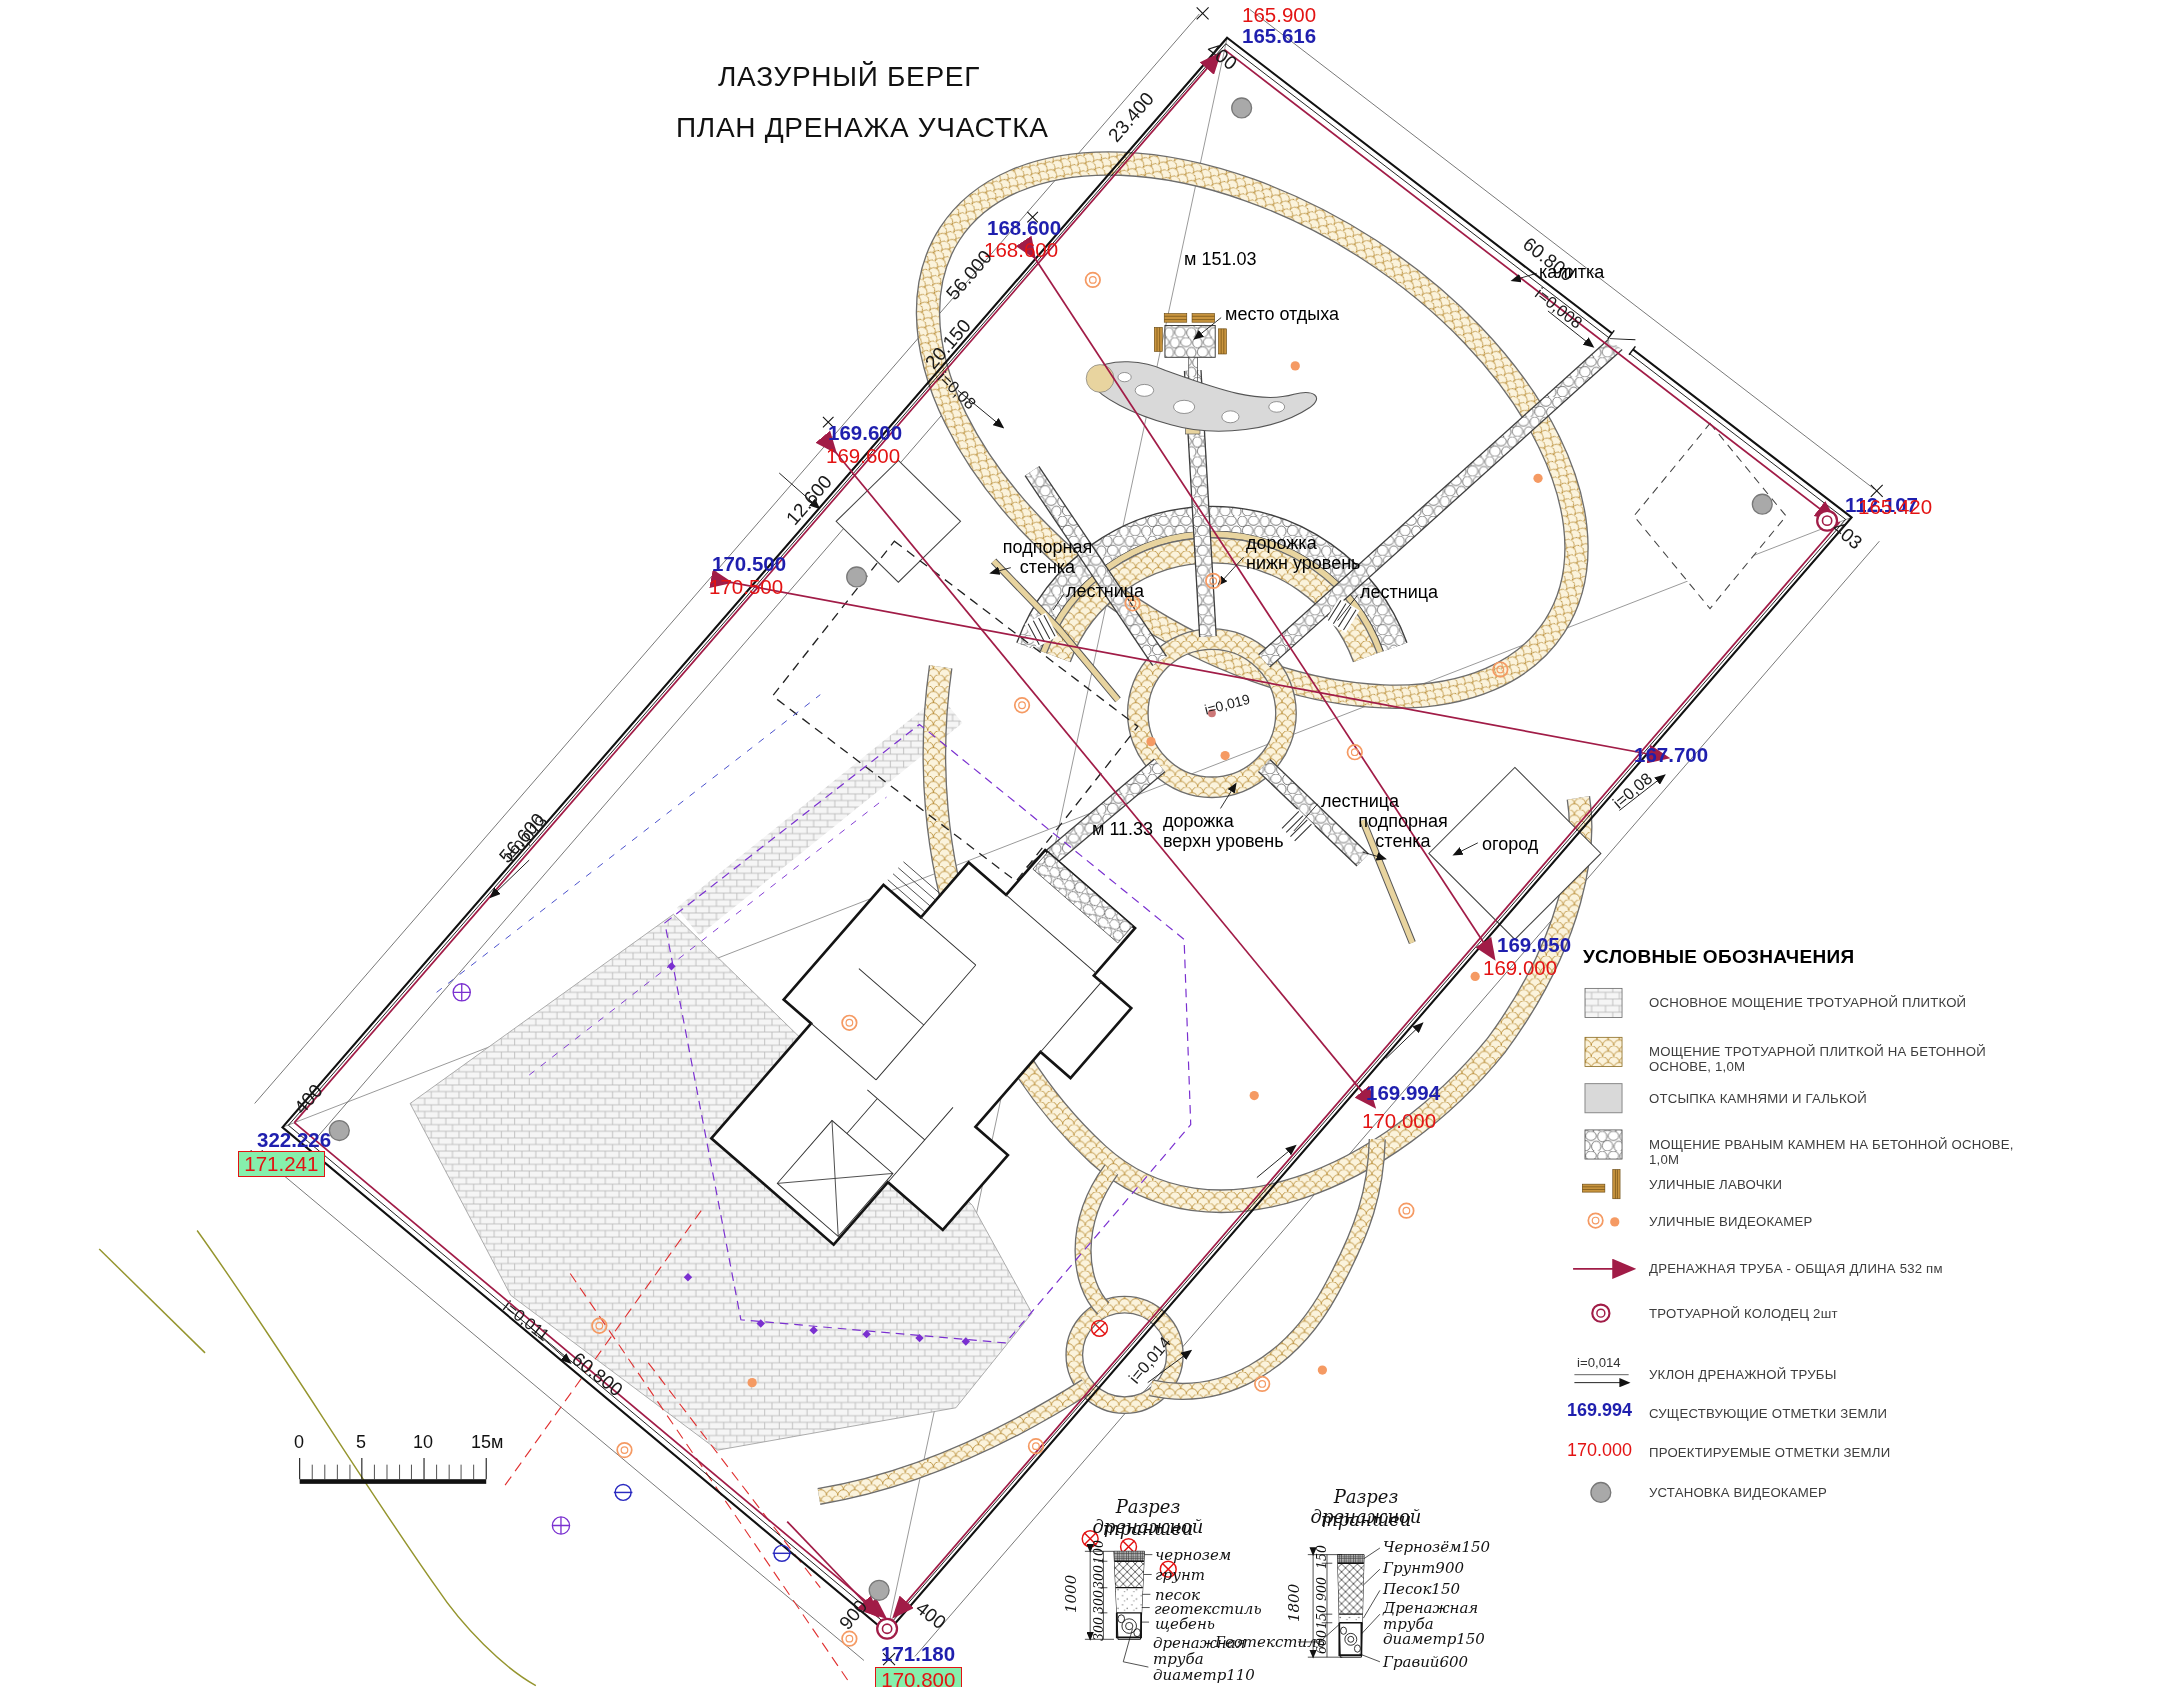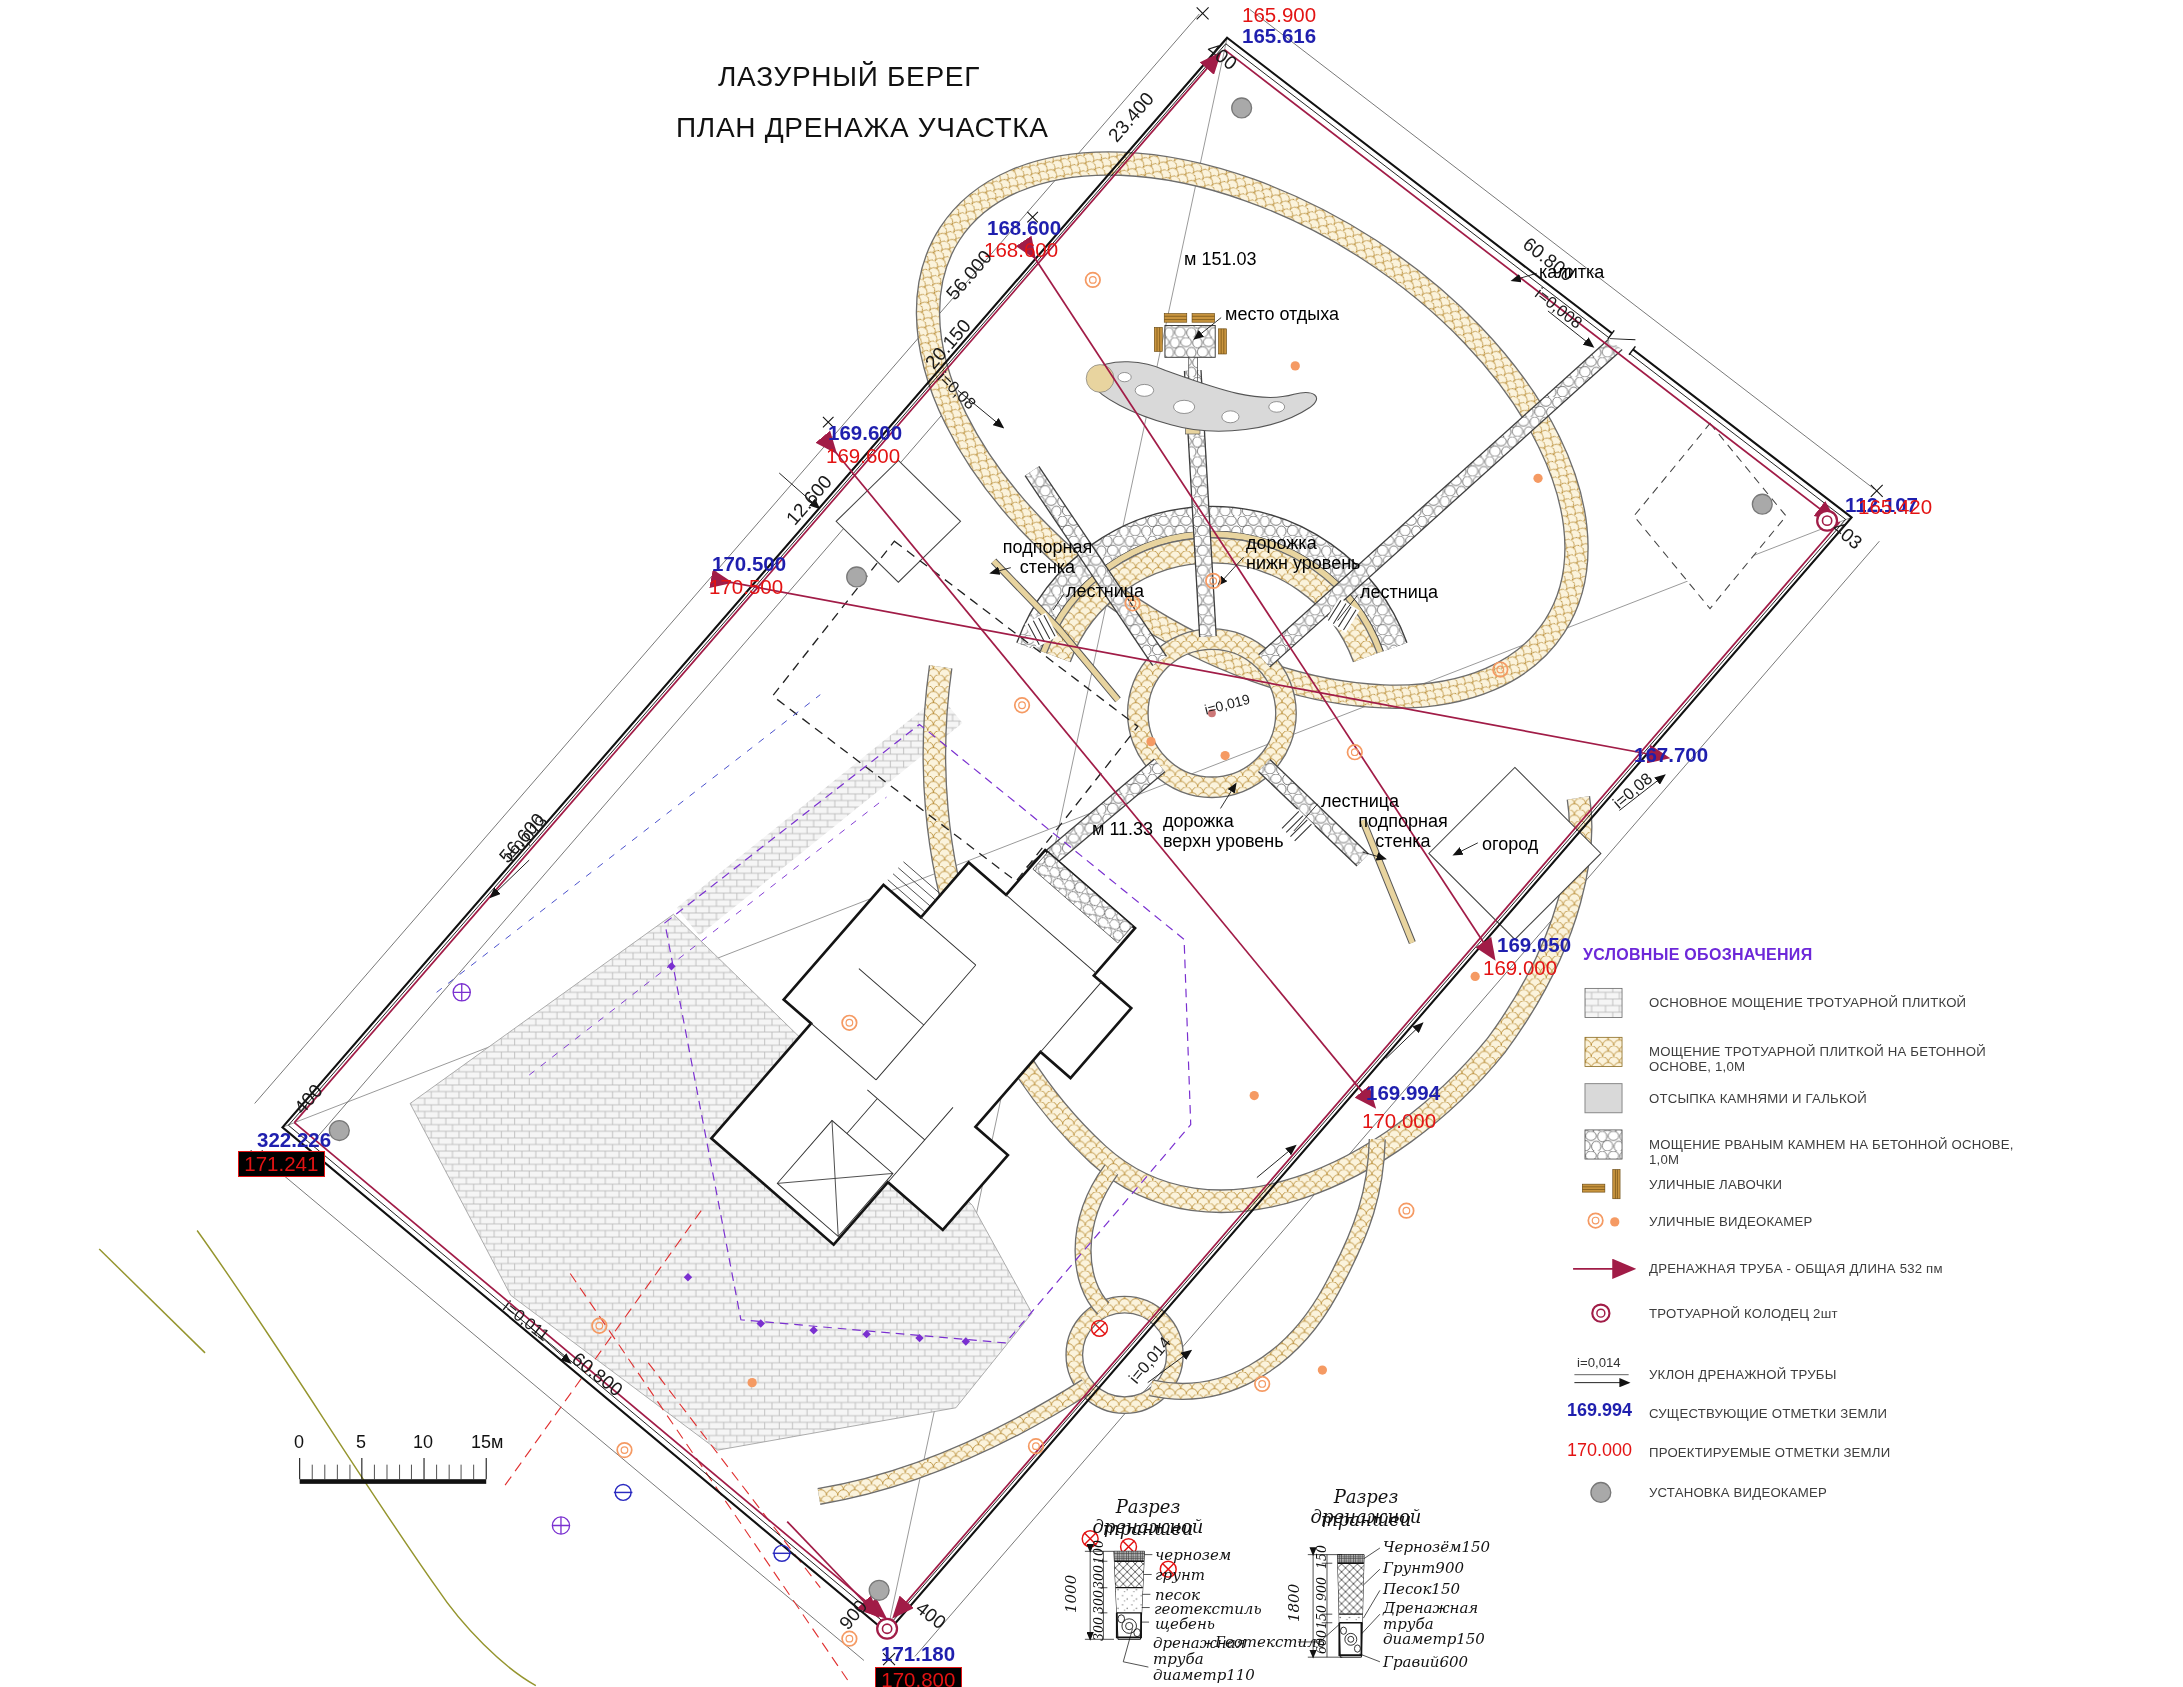--- a/index.html
+++ b/index.html
@@ -17,7 +17,7 @@
   .slope { font-size:16.5px; color:#1a1a1a; }
   .feat { font-size:18px; color:#000; }
   .ctr { text-align:center; }
-  .legT { font-size:16px; font-weight:700; color:#6d28d9; letter-spacing:0.3px; }
+  .legT { font-size:19px; font-weight:700; color:#000000; letter-spacing:0.3px; }
   .leg { width:397px; font-size:13.2px; color:#3d3d3d; letter-spacing:0.2px; }
   .legv { font-size:18px; }
   .legs { font-size:13.2px; color:#333; }

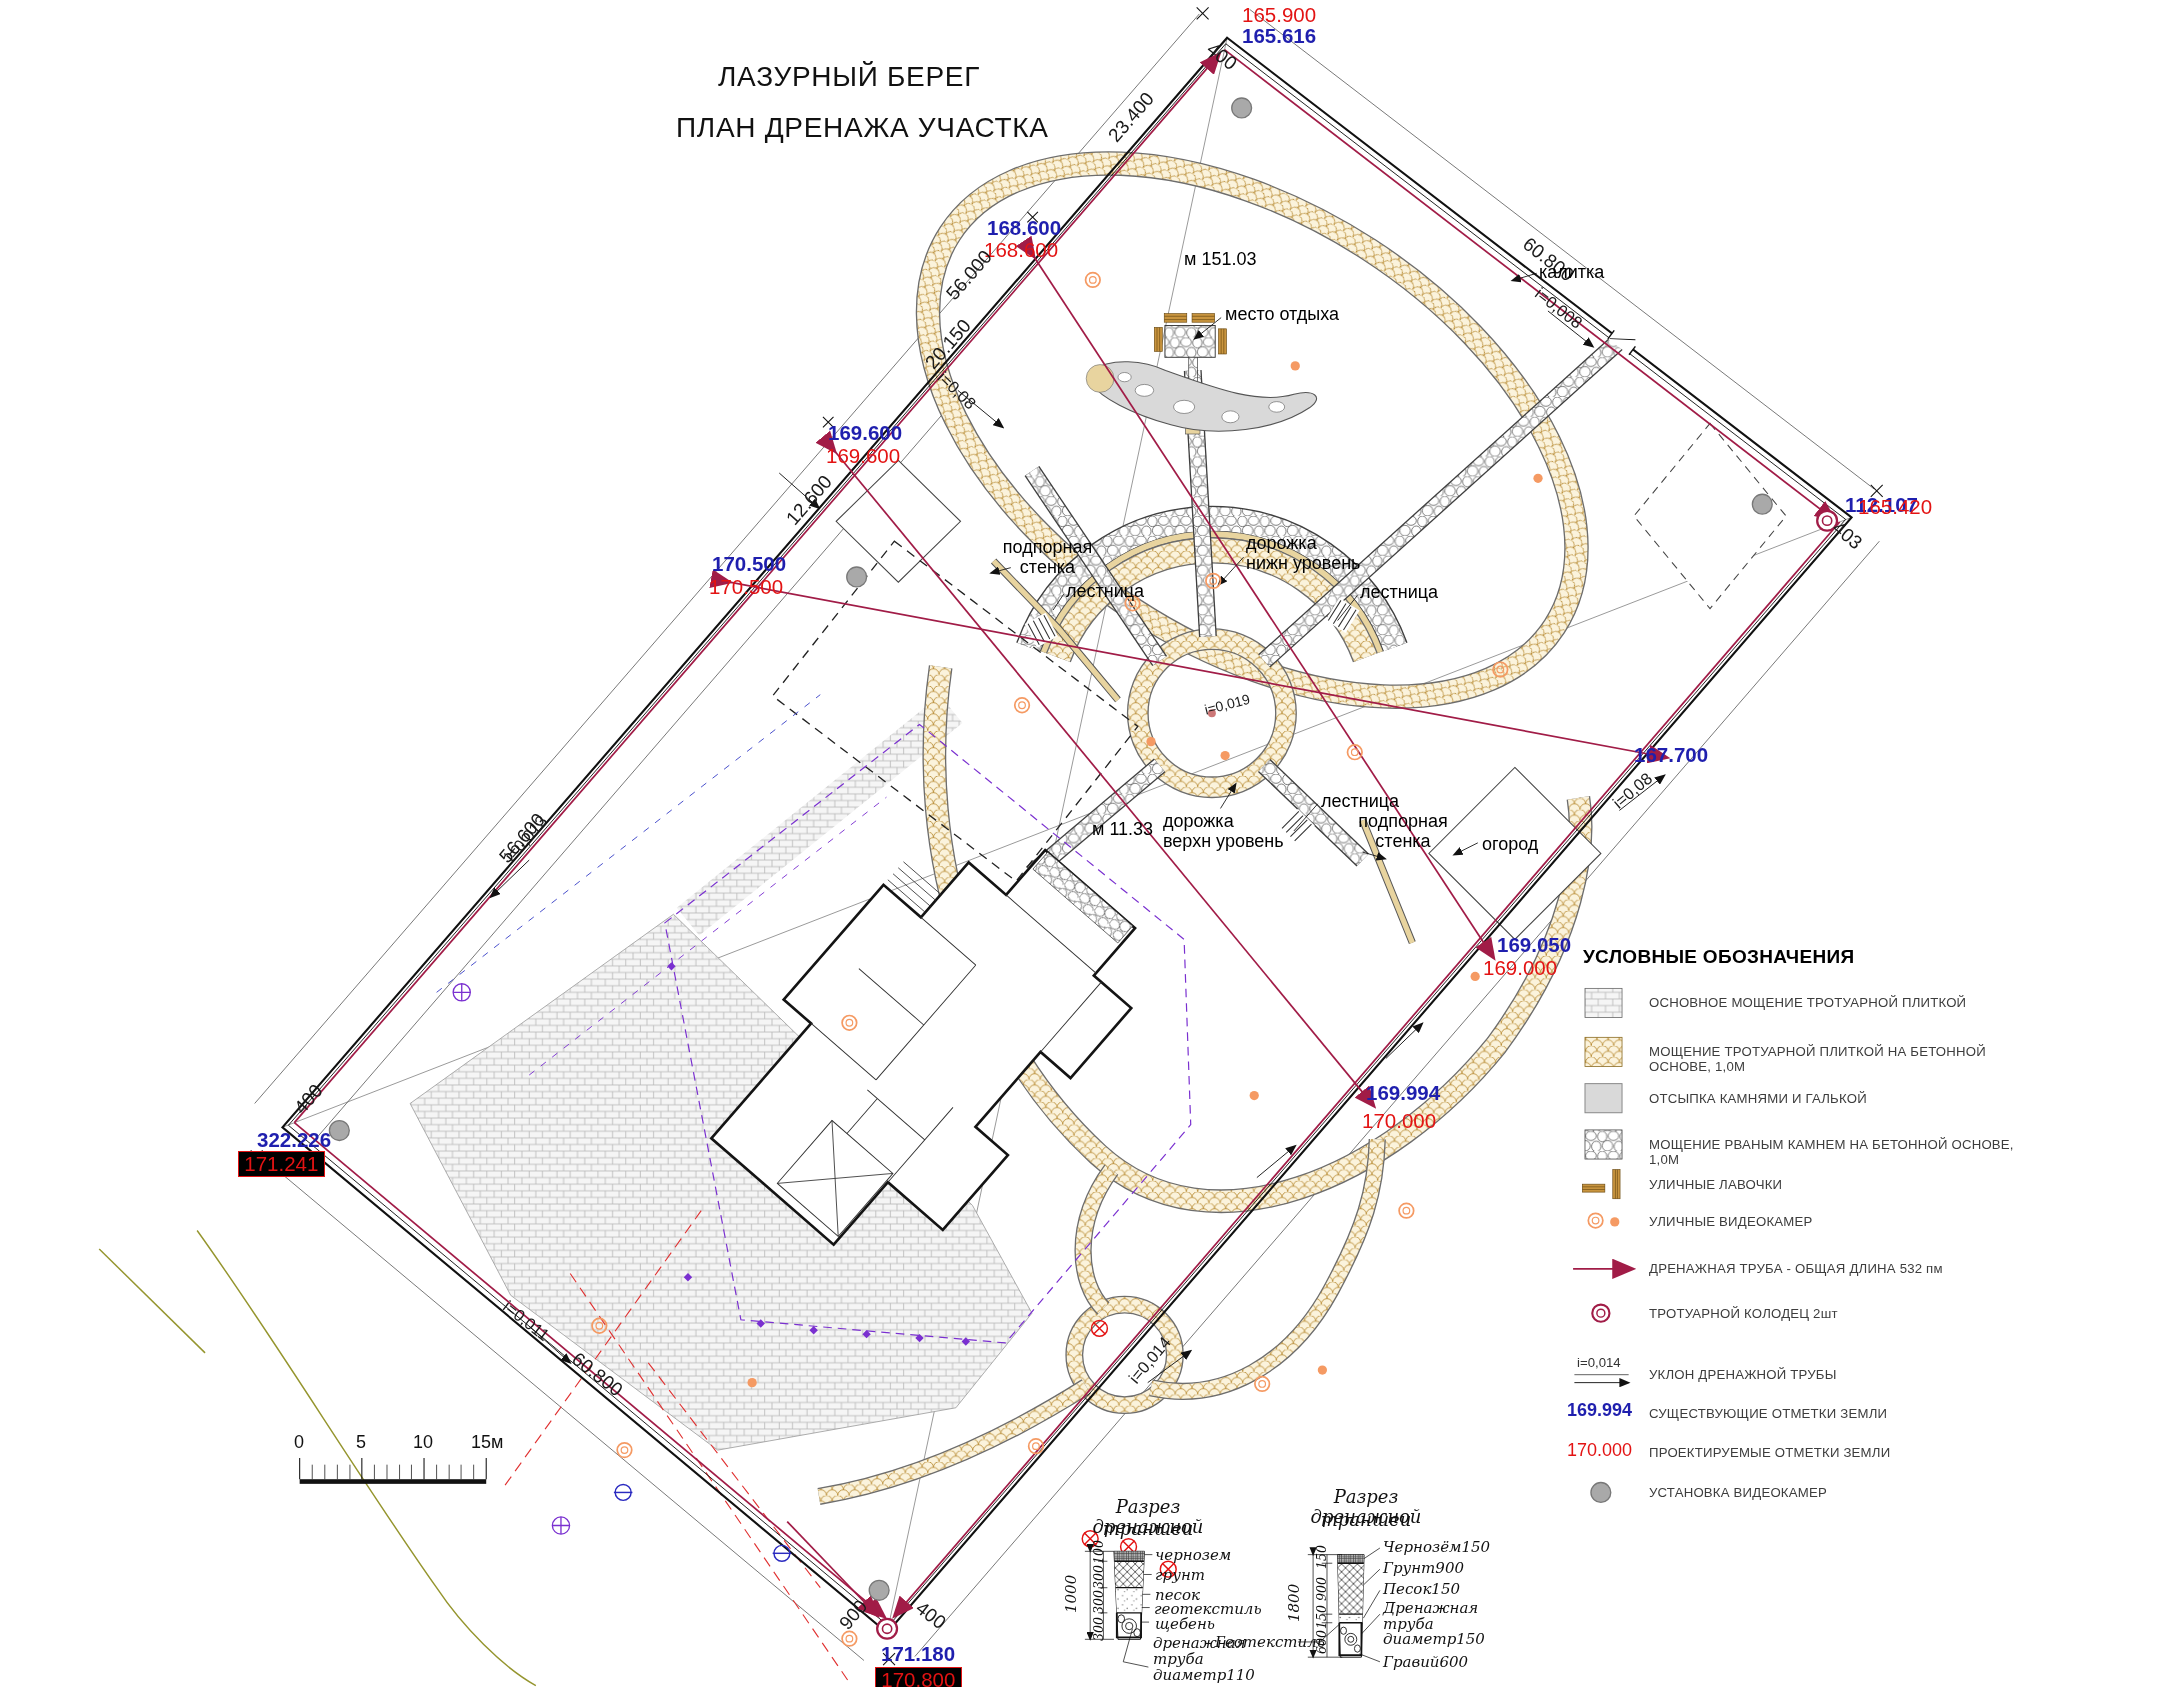--- a/index.html
+++ b/index.html
@@ -12,7 +12,7 @@
   .t1  { font-size:28px; letter-spacing:0.7px; }
   .blue{ font-size:20.5px; font-weight:700; color:#1f1fae; }
   .red { font-size:20.5px; font-weight:400; color:#e31313; }
-  .redbox { border:1.3px solid #e31313; padding:0.7px 5.3px; background:#000000; }
+  .redbox { border:1.3px solid #e31313; padding:0.7px 5.3px; background:#86efac; }
   .dim { font-size:19px; color:#1a1a1a; }
   .slope { font-size:16.5px; color:#1a1a1a; }
   .feat { font-size:18px; color:#000; }

